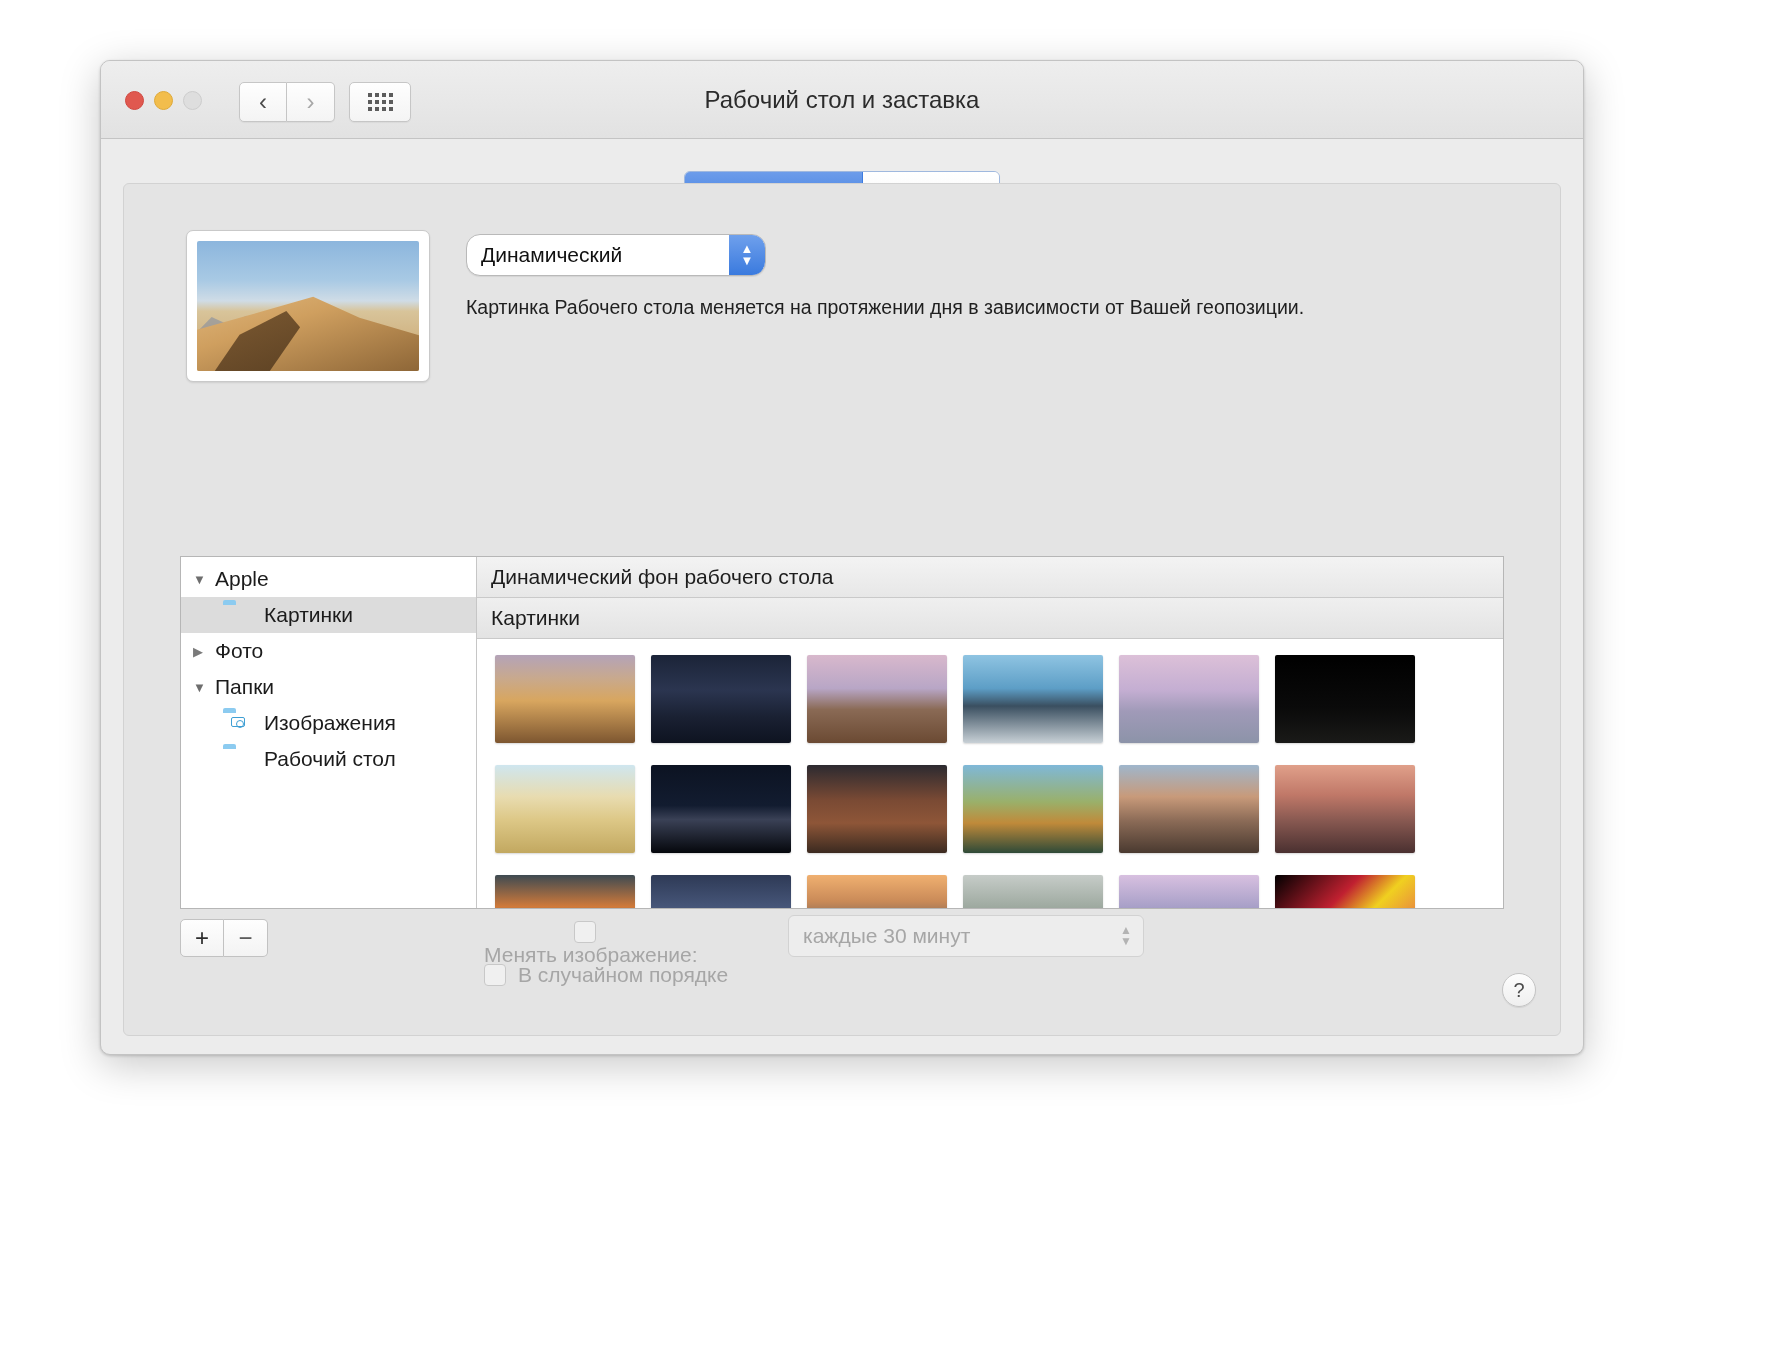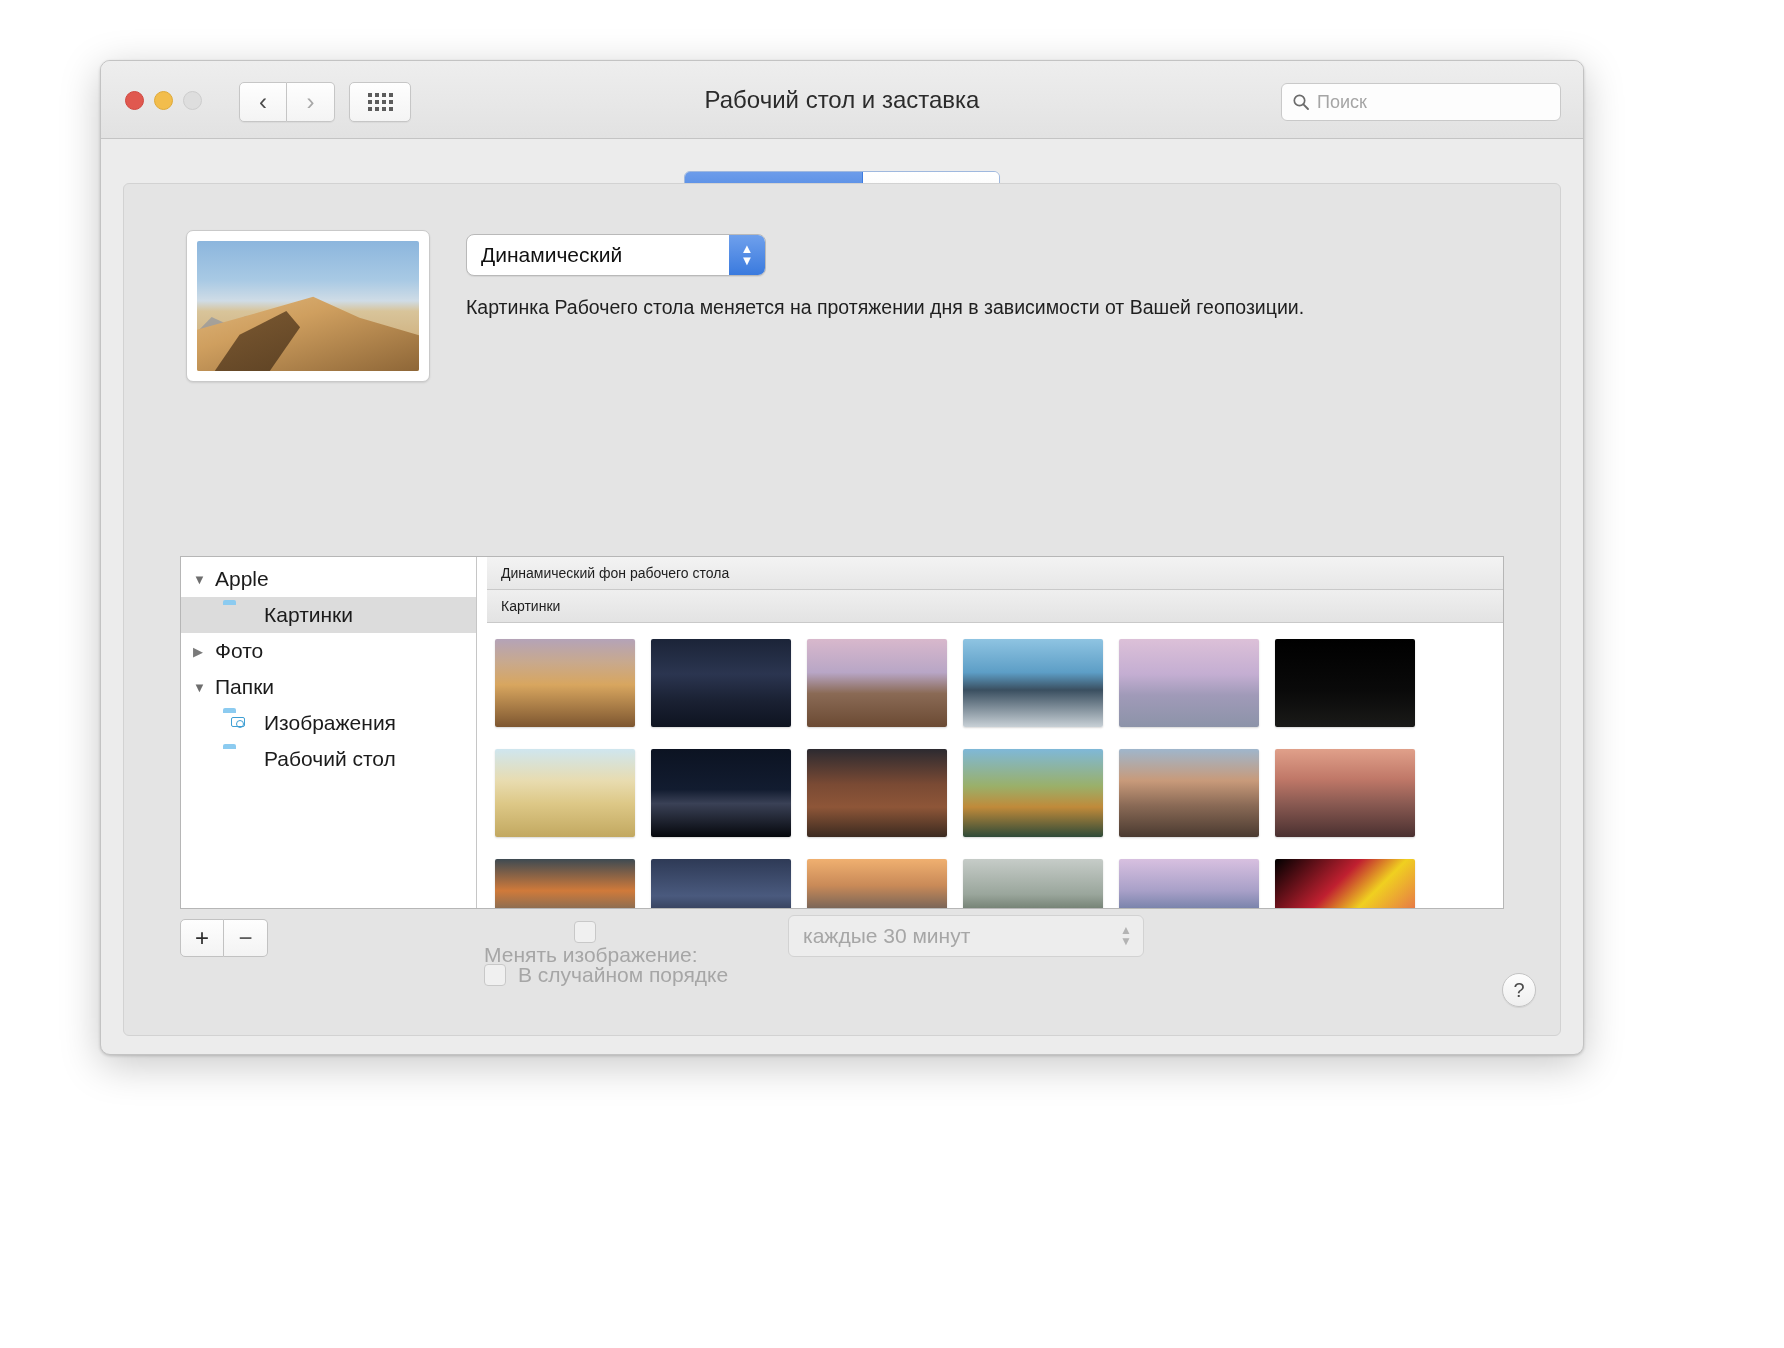--- a/index.html
+++ b/index.html
@@ -325,13 +325,6 @@
 
     <div class="wintitle">Рабочий стол и заставка</div>
 
-    <div class="searchbox">
-      <svg width="18" height="18" viewBox="0 0 18 18">
-        <circle cx="7.5" cy="7.5" r="5.2" fill="none" stroke="#6b6b6b" stroke-width="1.7"></circle>
-        <line x1="11.4" y1="11.4" x2="16" y2="16" stroke="#6b6b6b" stroke-width="1.9" stroke-linecap="round"></line>
-      </svg>
-      <span class="searchph">Поиск</span>
-    </div>
   </div>
 
   <div class="tabrow">

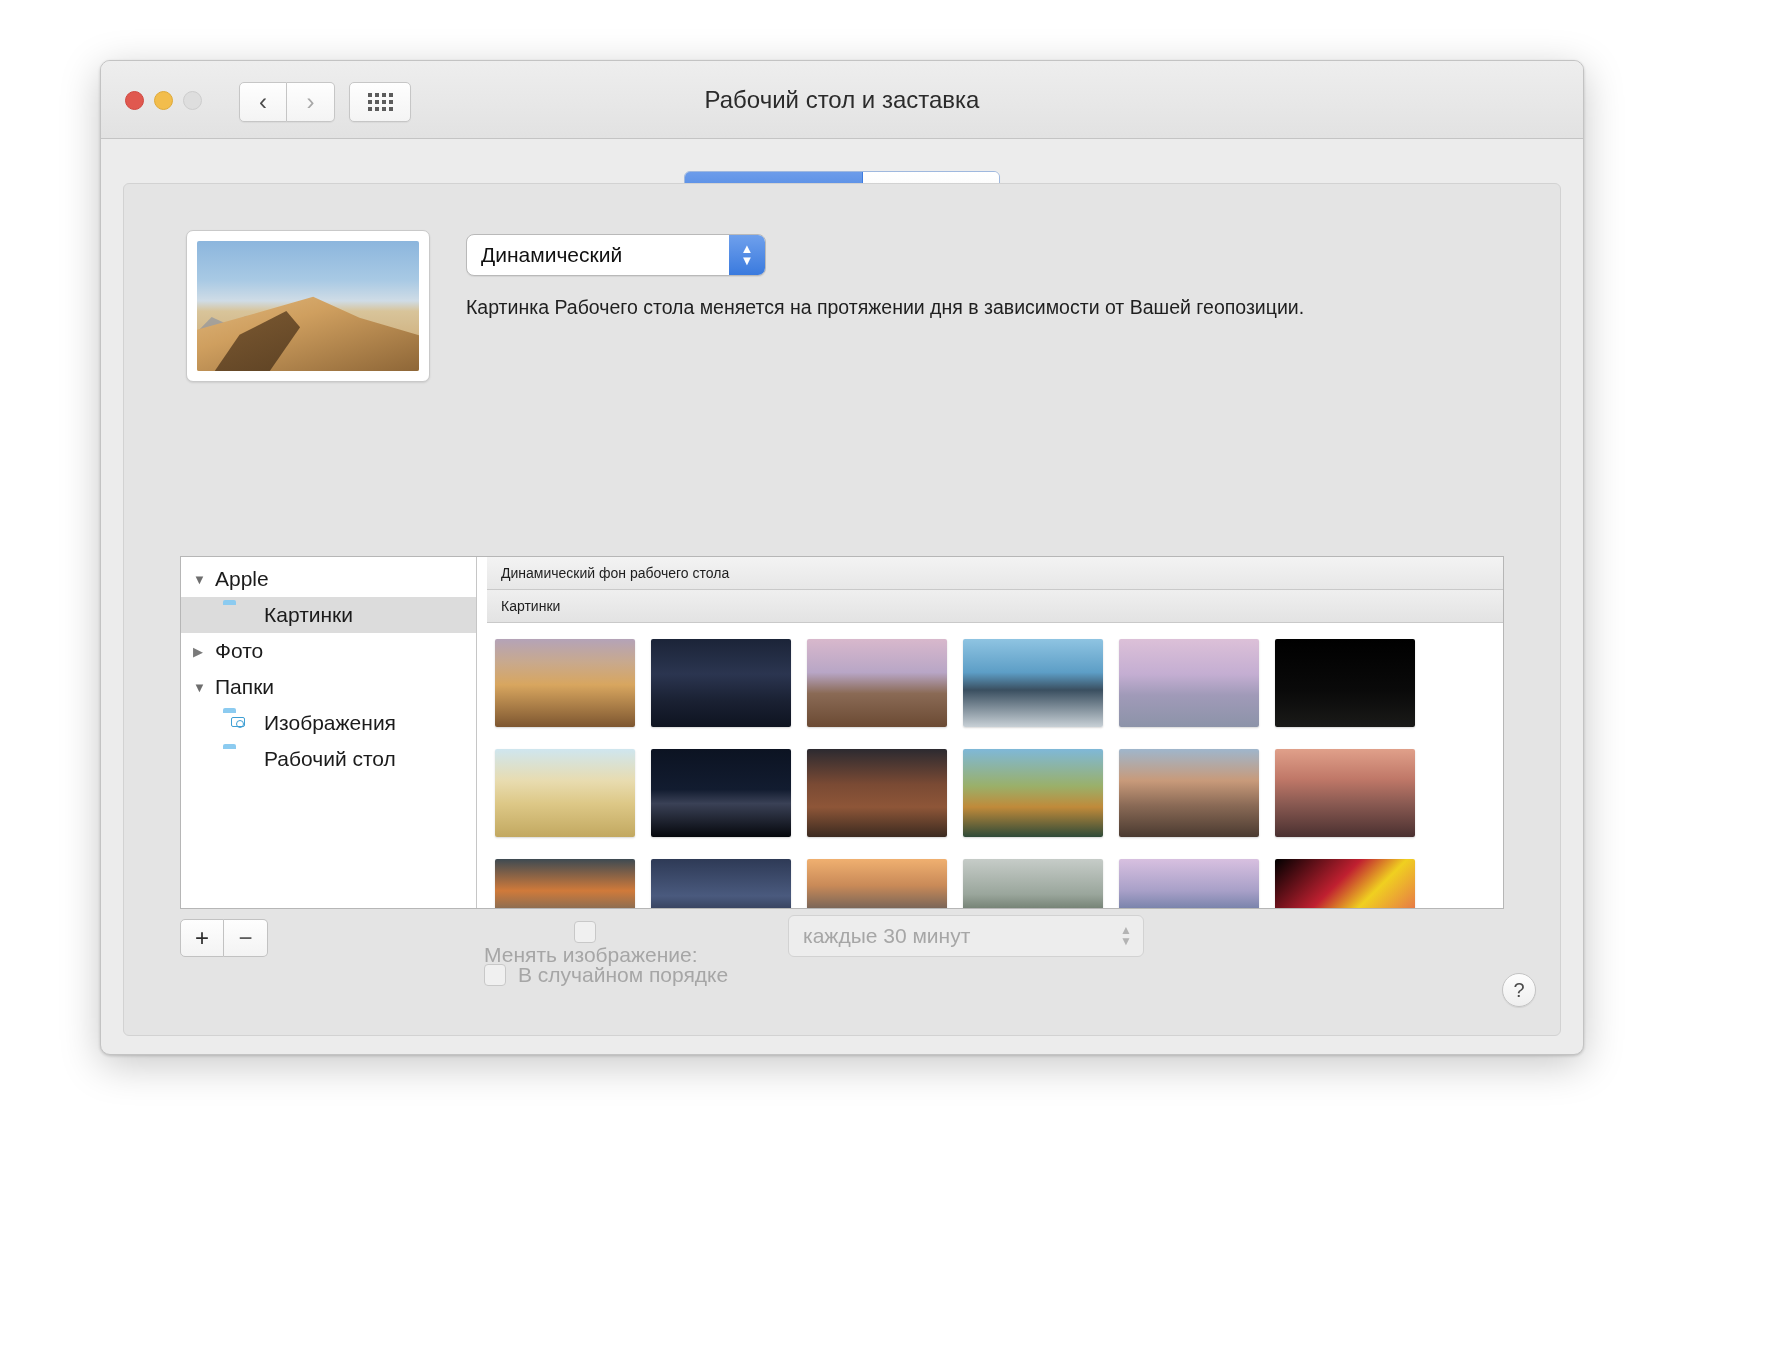--- a/index.html
+++ b/index.html
@@ -147,7 +147,7 @@
     display: inline-flex; align-items: center;
     width: 300px; height: 42px;
     background: #ffffff;
-    border: 1px solid #b9b9b9; border-radius: 8px;
+    border: 1px solid #b9b9b9; border-radius: 14px;
     box-shadow: 0 1px 1px rgba(0,0,0,0.07);
     overflow: hidden;
   }

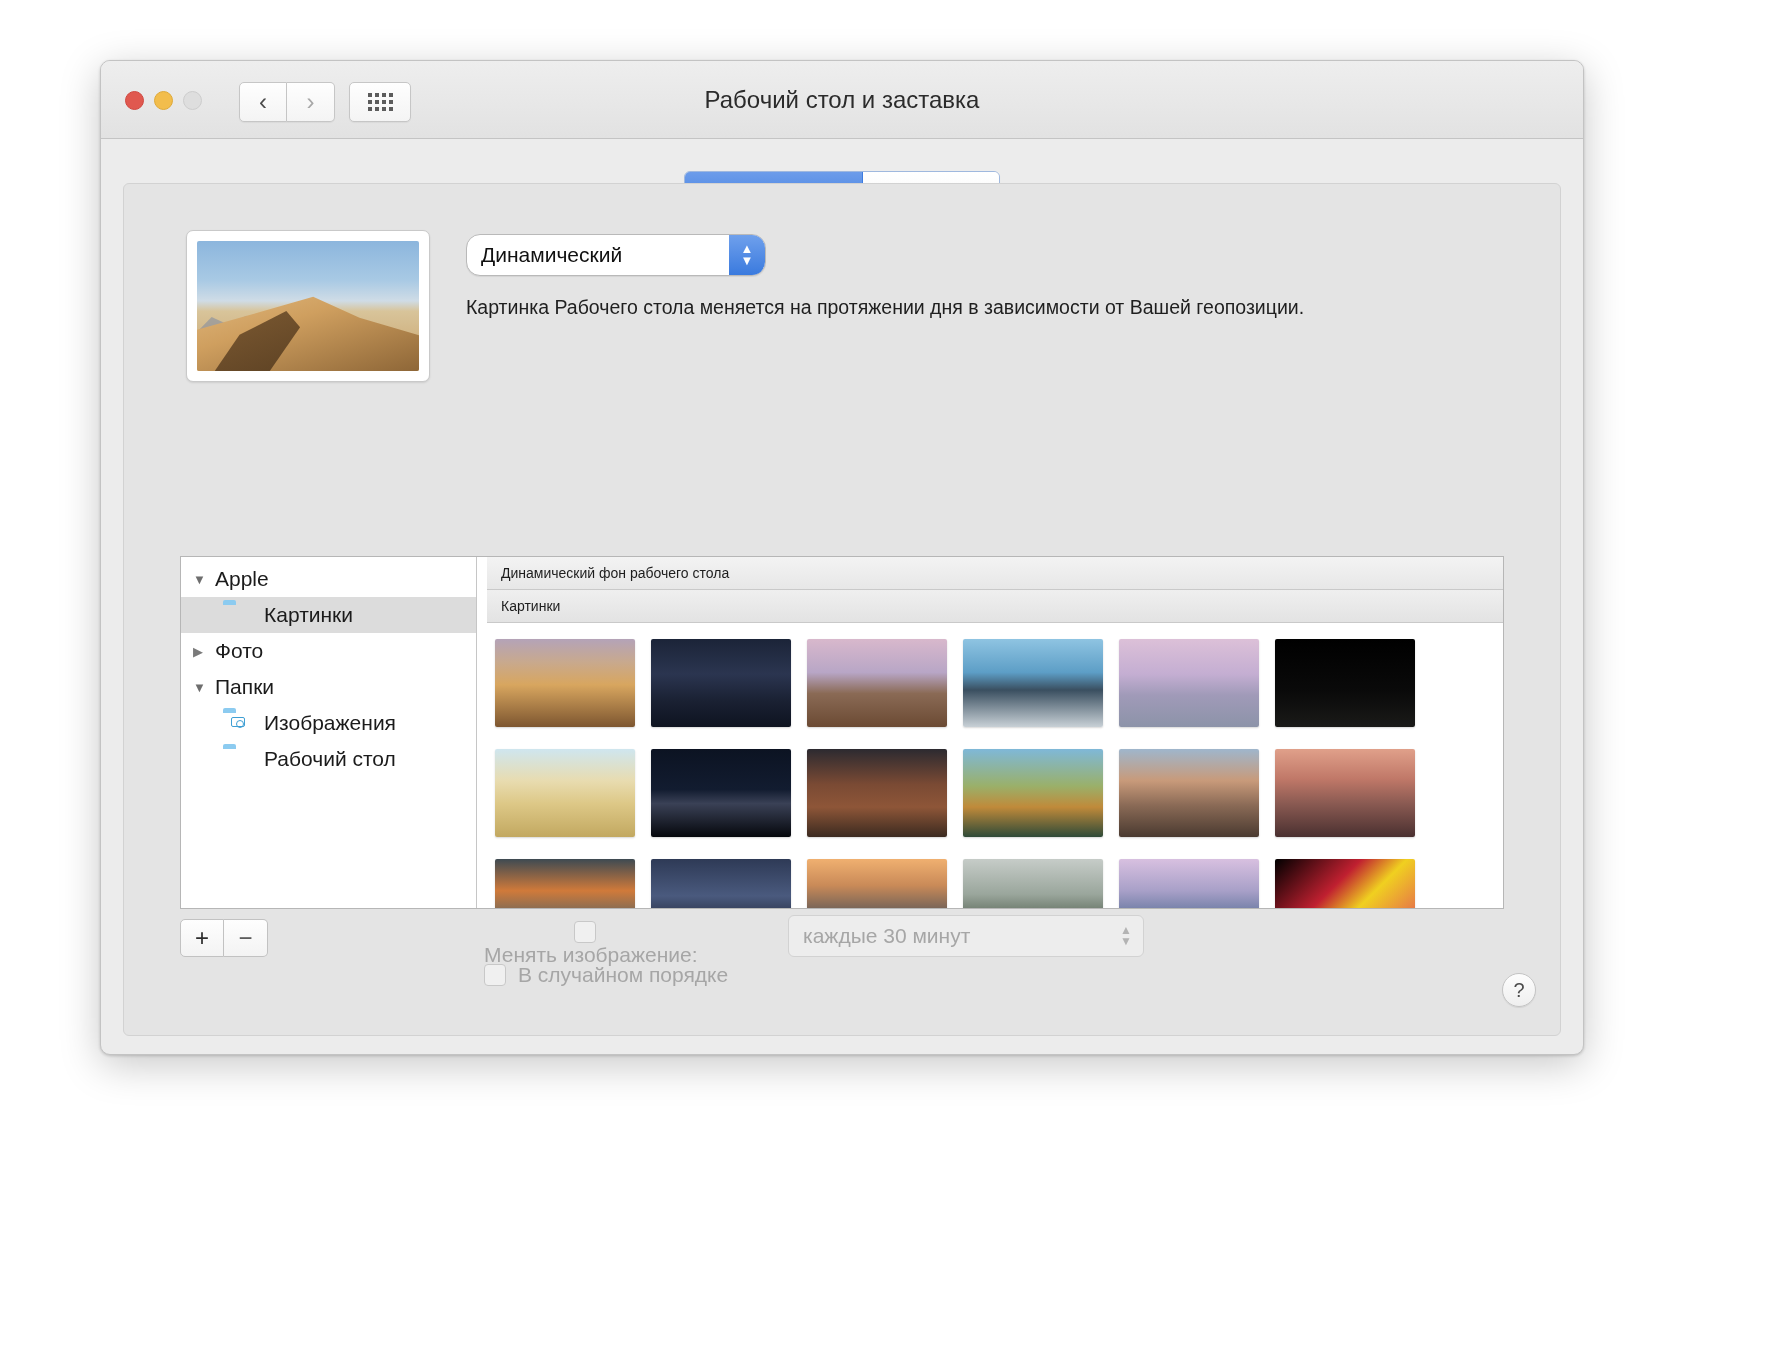--- a/index.html
+++ b/index.html
@@ -216,10 +216,9 @@
 
   .gridpane { flex: 1; display: flex; flex-direction: column; background: #ffffff; overflow: hidden; }
   .ghead {
-    font-size: 14px; color: #1d1d1d;
+    font-size: 21px; color: #1d1d1d;
     padding: 8px 0 8px 14px;
     border-bottom: 1px solid #c9c9c9;
-    margin-left: 10px;
   }
   .ghead.g1 { background: linear-gradient(to bottom,#f3f3f3,#e7e7e7); }
   .ghead.g2 { background: linear-gradient(to bottom,#efefef,#e3e3e3); }

